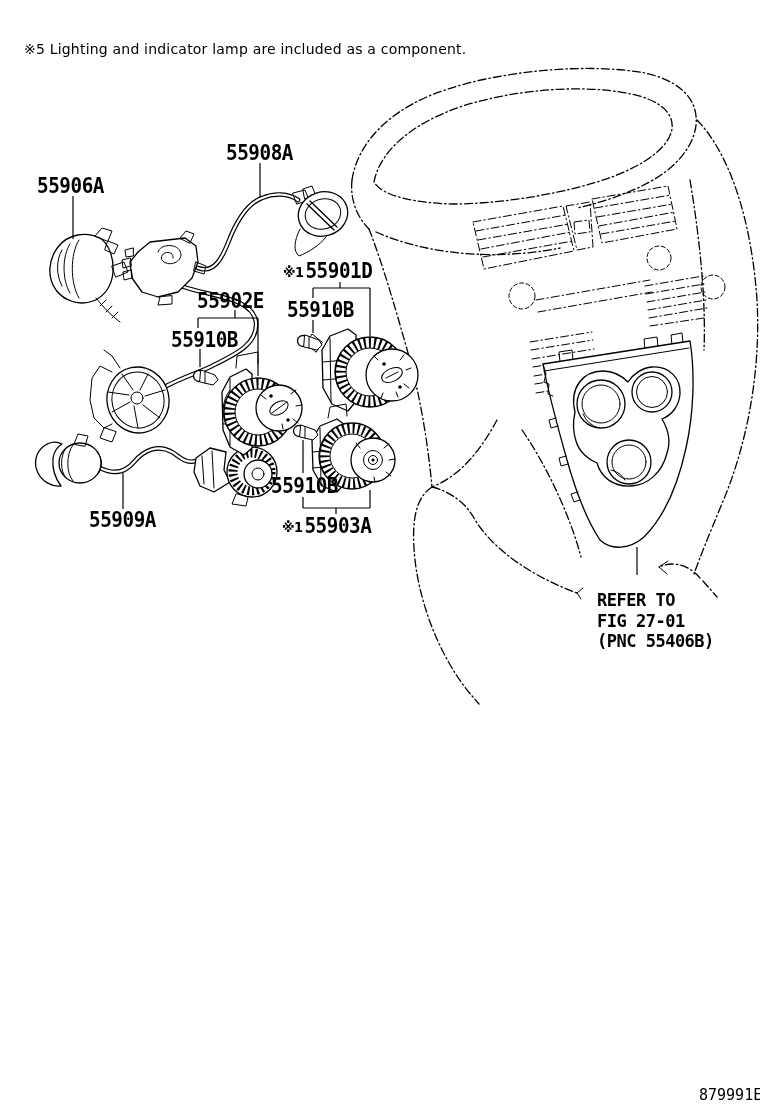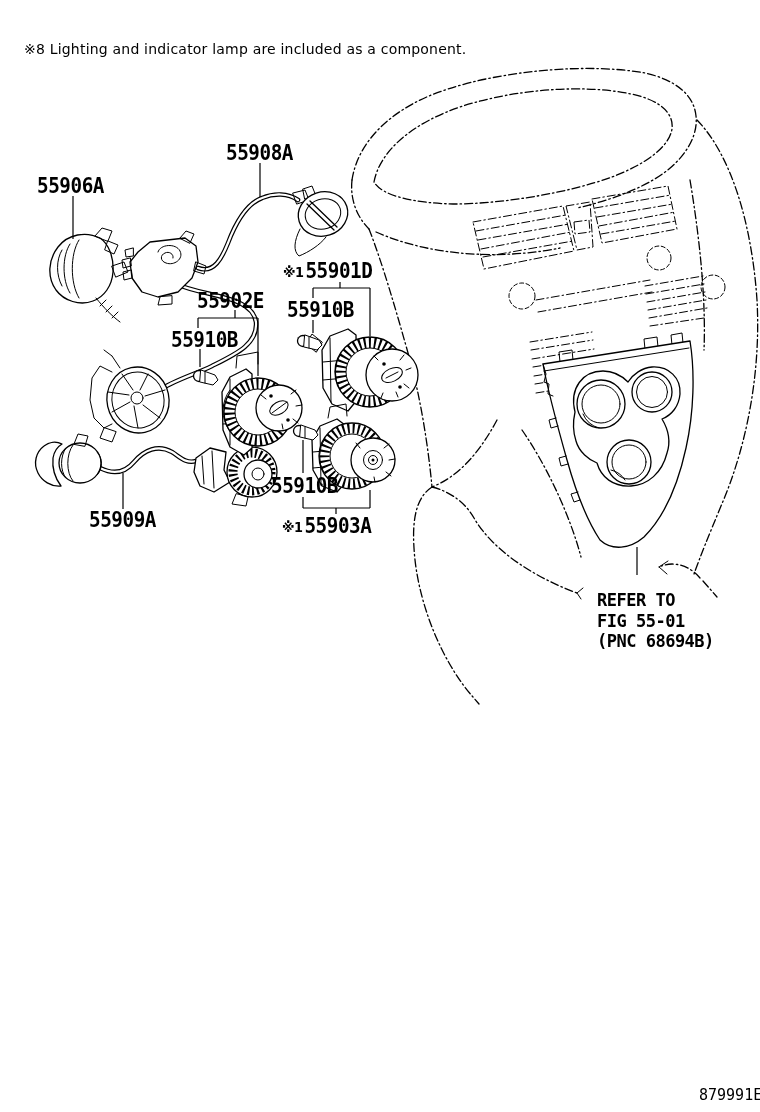--- a/index.html
+++ b/index.html
@@ -262,7 +262,7 @@
   </g>
 </svg>
 
-  <div class="note">※8 Lighting and indicator lamp are included as a component.</div>
+  <div class="note">※5 Lighting and indicator lamp are included as a component.</div>
 
   <div class="plabel" style="left:37px;top:174px;">55906A</div>
   <div class="plabel" style="left:226px;top:141px;">55908A</div>

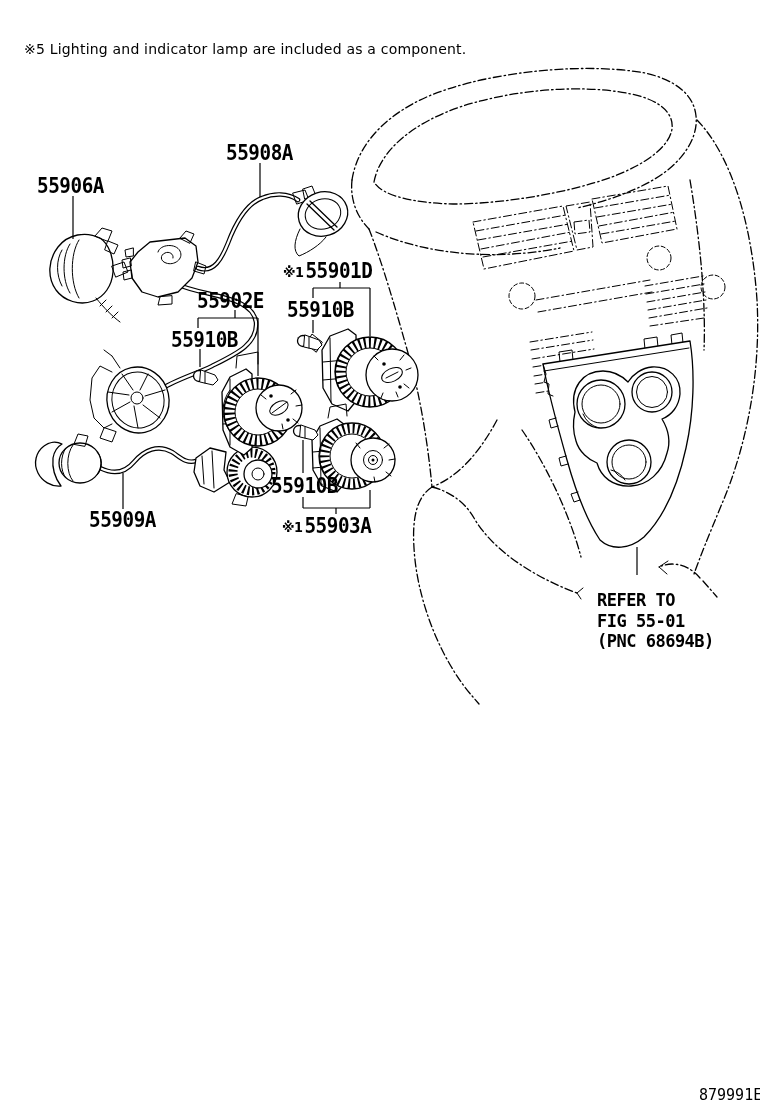--- a/index.html
+++ b/index.html
@@ -276,7 +276,7 @@
 
   <div class="refer">
     <div>REFER TO</div>
-    <div>FIG 55-01</div>
+    <div>FIG 27-01</div>
     <div>(PNC 68694B)</div>
   </div>
 

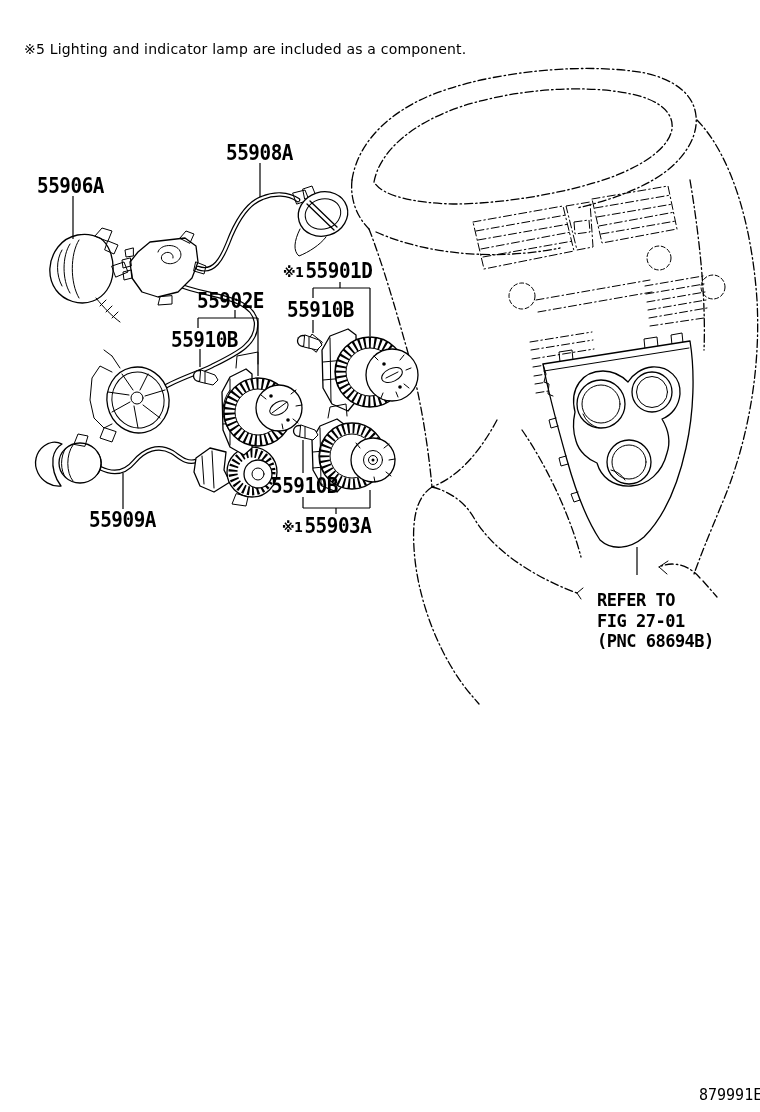--- a/index.html
+++ b/index.html
@@ -277,7 +277,7 @@
   <div class="refer">
     <div>REFER TO</div>
     <div>FIG 27-01</div>
-    <div>(PNC 68694B)</div>
+    <div>(PNC 55406B)</div>
   </div>
 
   <div class="code">879991E</div>

